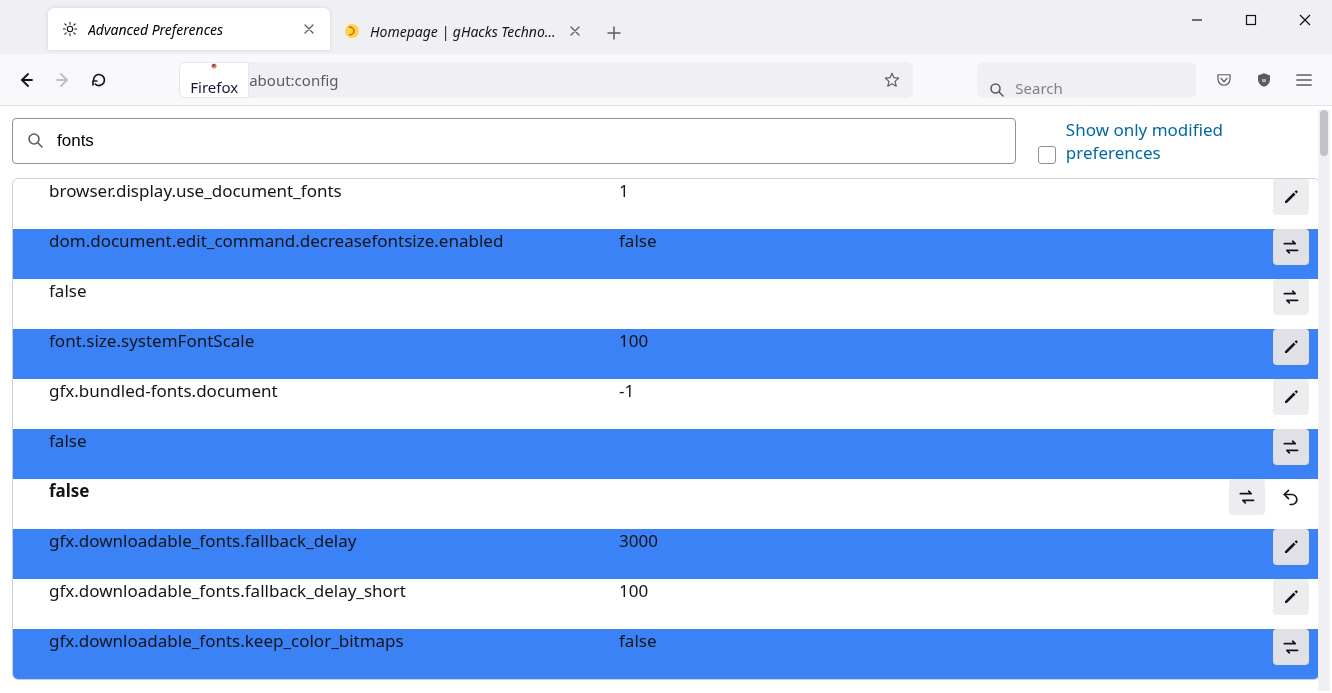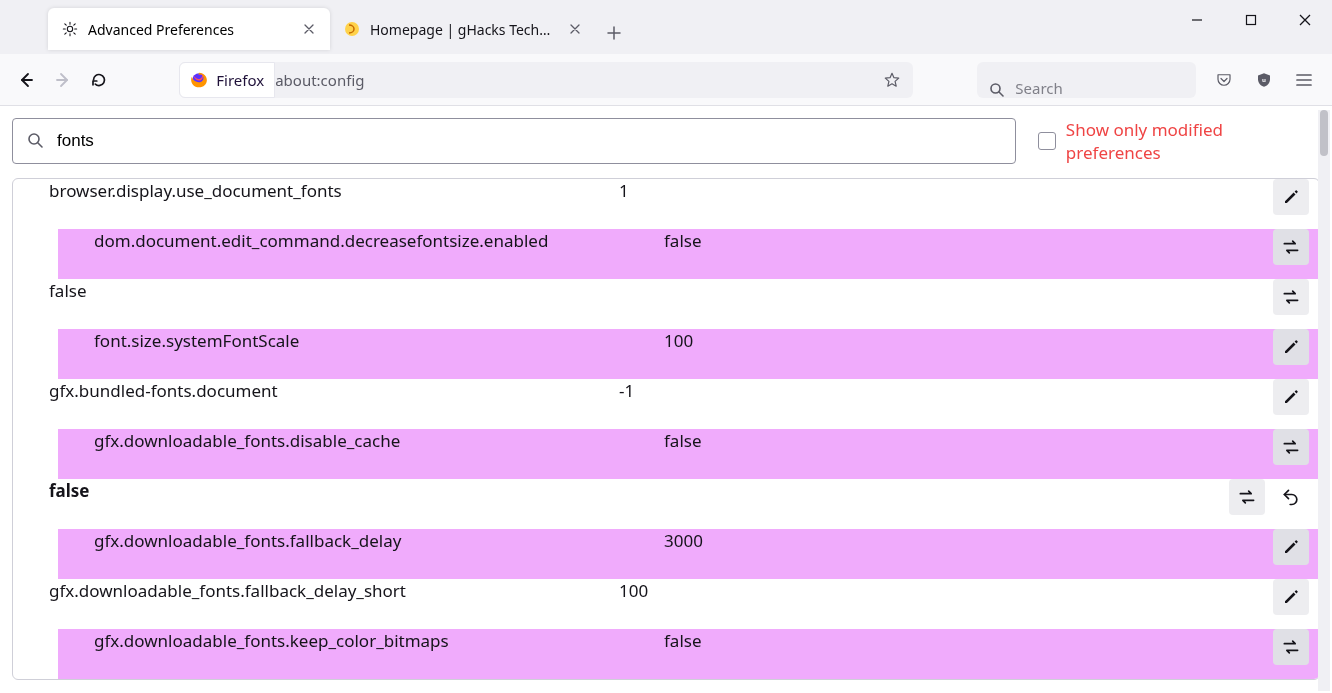--- a/index.html
+++ b/index.html
@@ -57,7 +57,7 @@
 <body>
 
 <div class="titlebar">
-  <div id="tabs-container" style="display:flex;align-items:flex-start;">
+  <div id="tabs-container" style="display:flex;align-items:center;font-style:italic;">
       <div class="tab active">
         <span class="favicon">
           <svg width="16" height="16" viewBox="0 0 24 24">

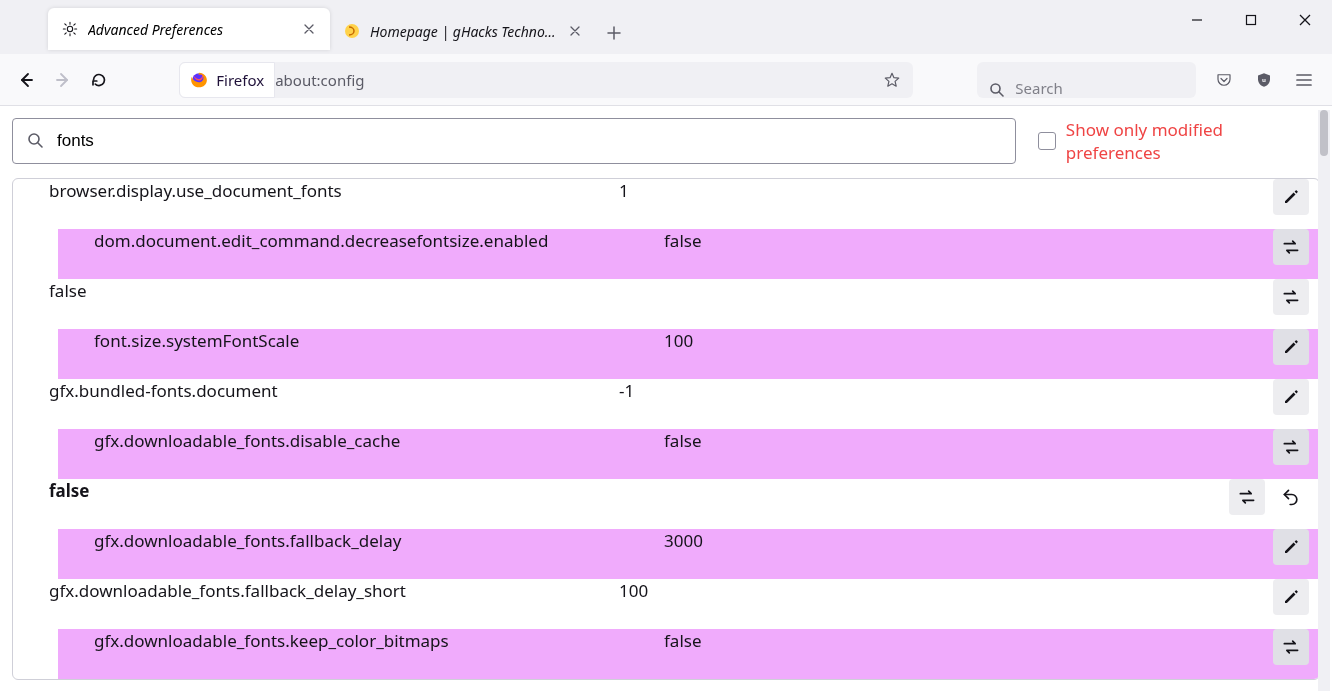--- a/index.html
+++ b/index.html
@@ -22,7 +22,7 @@
   .nav-icon-btn { width:36px; height:36px; display:flex; align-items:center; justify-content:center; border-radius:6px; color:#5b5b66; }
   .nav-icon-btn.disabled { color:#bfbfc9; }
   .urlbar-wrap { flex:none; width:734px; height:36px; display:flex; align-items:center; background:#f0f0f4; border-radius:6px; margin-left:60px; padding-right:6px; }
-  .identity { display:flex; align-items:center; height:100%; padding:0 10px; gap:8px; background:#fff; border-top-left-radius:6px; border-bottom-left-radius:6px; border:1px solid #e7e7ee; font-size:15px; color:#20123a;}
+  .identity { display:flex; align-items:center; height:100%; padding:0 10px; gap:8px; background:#fff; border-top-left-radius:6px; border-bottom-left-radius:6px; border:1px solid #e7e7ee; font-size:15px; color:#20123a;flex-direction:column;}
   .identity .ff-logo { width:18px; height:18px; }
   .urlbar-text { flex:1; font-size:15px; color:#5b5b66; }
   .searchbar { width:240px; height:36px; background:#f0f0f4; border-radius:6px; display:flex; align-items:flex-end; gap:10px; padding:0 12px; margin-left:60px; font-size:15px; color:#808089;}

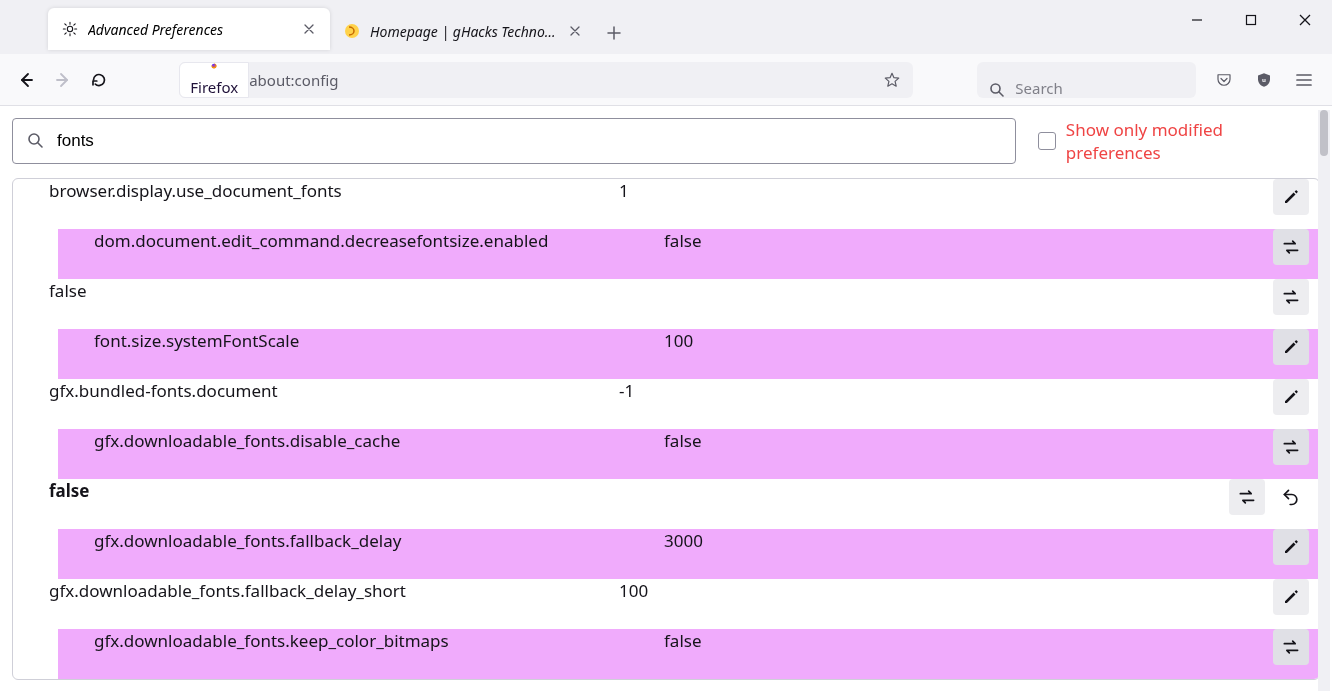--- a/index.html
+++ b/index.html
@@ -34,7 +34,7 @@
   .filter-input-wrap { flex:none; width:1004px; height:46px; border:1px solid #8f8f9d; border-radius:4px; display:flex; align-items:center; padding:0 14px; gap:10px; font-size:17px;}
   .filter-input-wrap svg { color:#5b5b66; }
   .filter-input { border:none; outline:none; font-size:17px; flex:1; background:transparent; }
-  .checkbox-wrap { display:flex; align-items:center; gap:10px; font-size:17px; color:#ef4444; }
+  .checkbox-wrap { display:flex; align-items:flex-end; gap:10px; font-size:17px; color:#0369a1; }
   .checkbox-wrap .box { width:18px; height:18px; border:1.5px solid #8f8f9d; border-radius:3px; }
   
   .pref-list { border:1px solid #cfcfd8; border-radius:6px; overflow:hidden; }

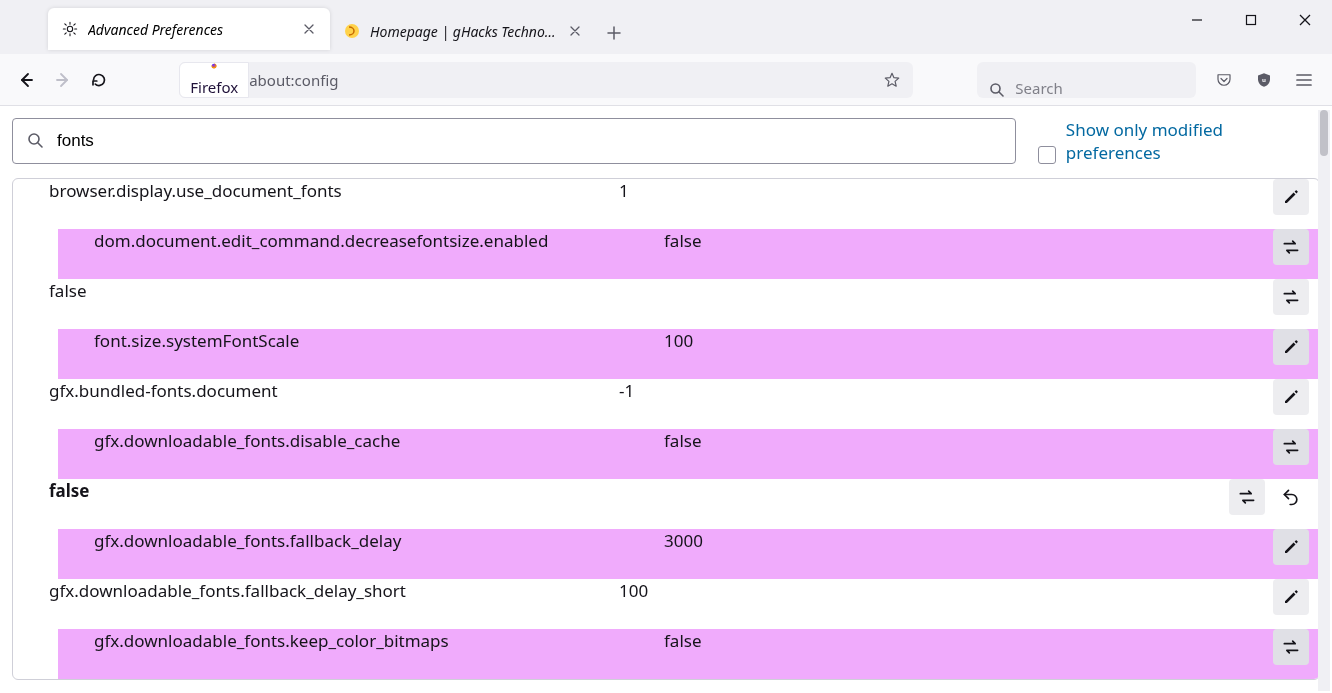--- a/index.html
+++ b/index.html
@@ -39,7 +39,7 @@
   
   .pref-list { border:1px solid #cfcfd8; border-radius:6px; overflow:hidden; }
   .pref-row { height:50px; display:flex; padding:0 10px 0 36px; font-size:17px; color:#15141a;}
-  .pref-row.striped { background:#f0abfc;margin-left:45px; }
+  .pref-row.striped { background:#3b82f6; }
   .pref-row .name { width:570px; flex:none; }
   .pref-row .value { flex:1; }
   .pref-row.modified .name, .pref-row.modified .value { font-weight:700; }

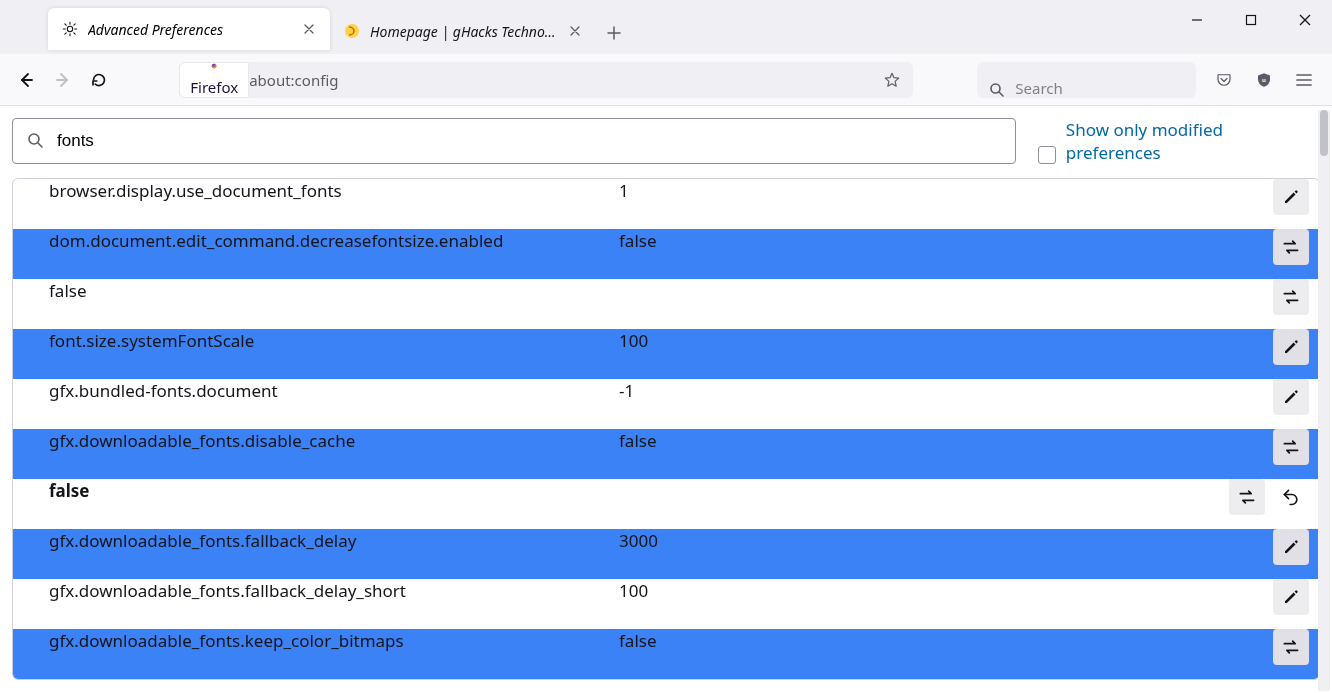--- a/index.html
+++ b/index.html
@@ -248,7 +248,6 @@
         </div>
       </div>
       <div class="pref-row striped">
-        <div class="name">gfx.downloadable_fonts.disable_cache</div>
         <div class="value">false</div>
         <div class="row-actions">
           <div class="row-btn">

